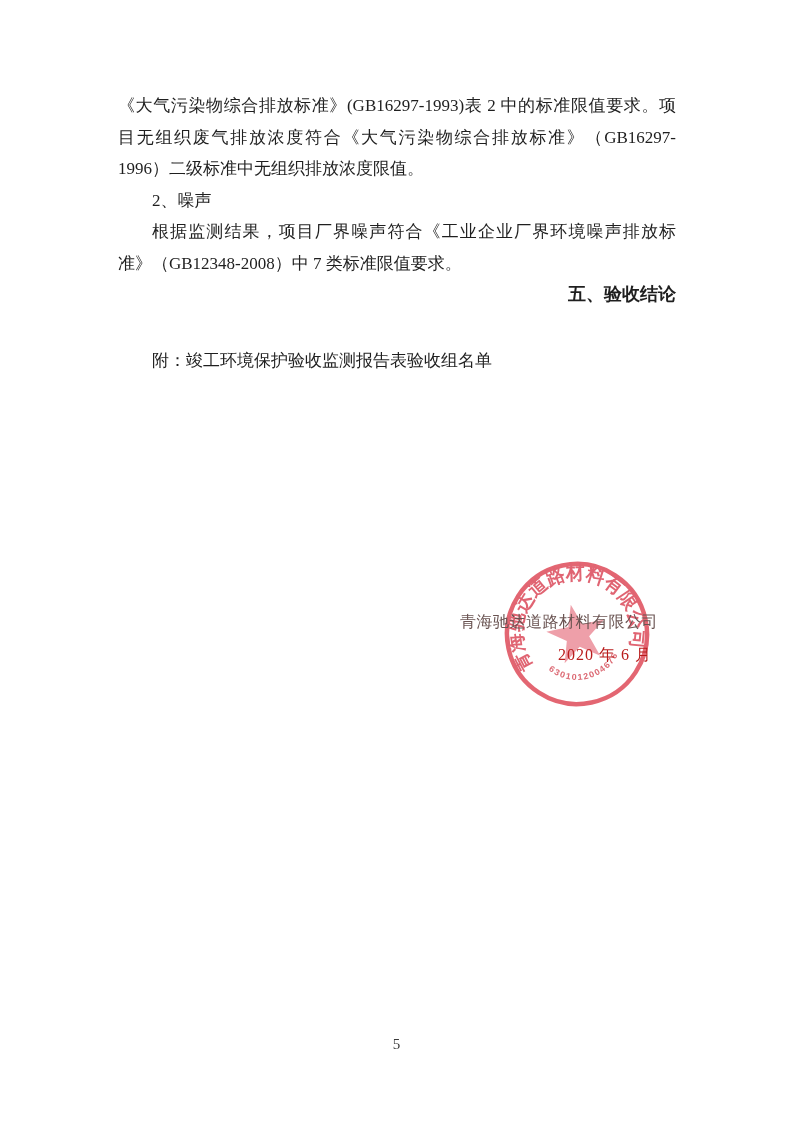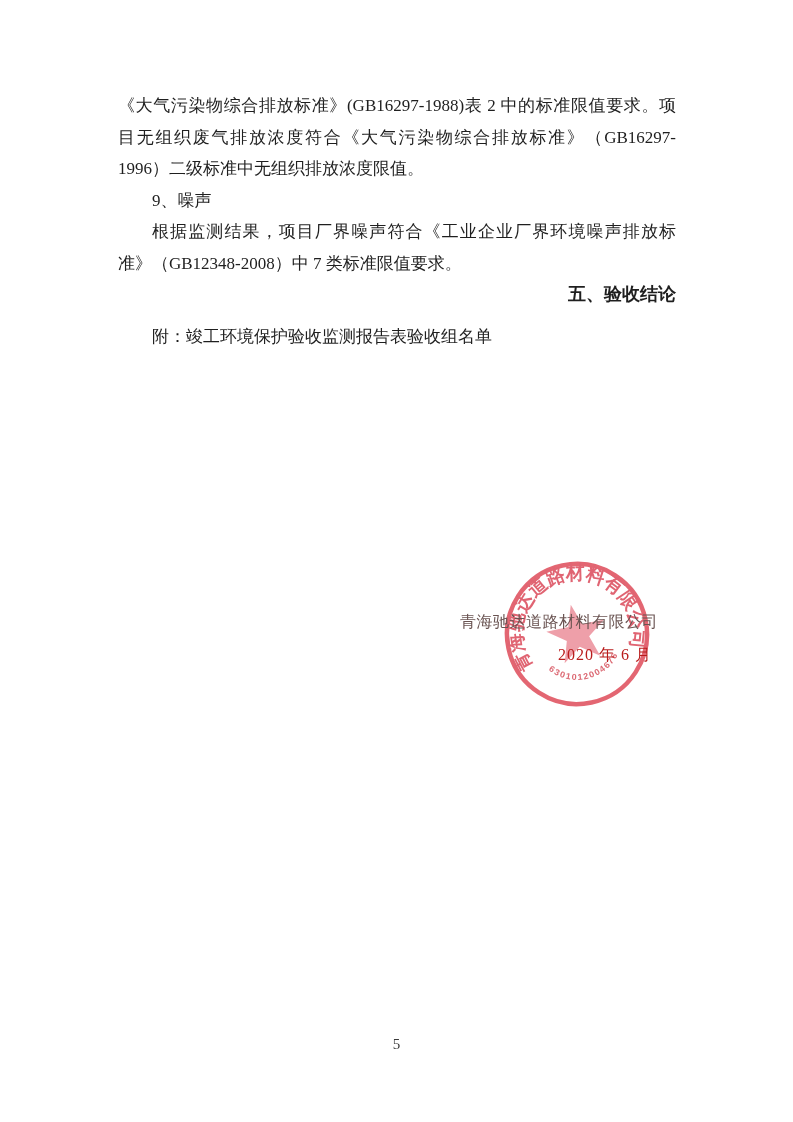--- a/index.html
+++ b/index.html
@@ -86,7 +86,7 @@
 <div class="page">
 
   <div class="content">
-    <p class="para">《大气污染物综合排放标准》(GB16297-1988)表 2 中的标准限值要求。项目无组织废气排放浓度符合《大气污染物综合排放标准》（GB16297-1996）二级标准中无组织排放浓度限值。</p>
+    <p class="para">《大气污染物综合排放标准》(GB16297-1993)表 2 中的标准限值要求。项目无组织废气排放浓度符合《大气污染物综合排放标准》（GB16297-1996）二级标准中无组织排放浓度限值。</p>
     <p class="para indent">9、噪声</p>
     <p class="para indent">根据监测结果，项目厂界噪声符合《工业企业厂界环境噪声排放标准》（GB12348-2008）中 7 类标准限值要求。</p>
     <h2 class="heading">五、验收结论</h2>

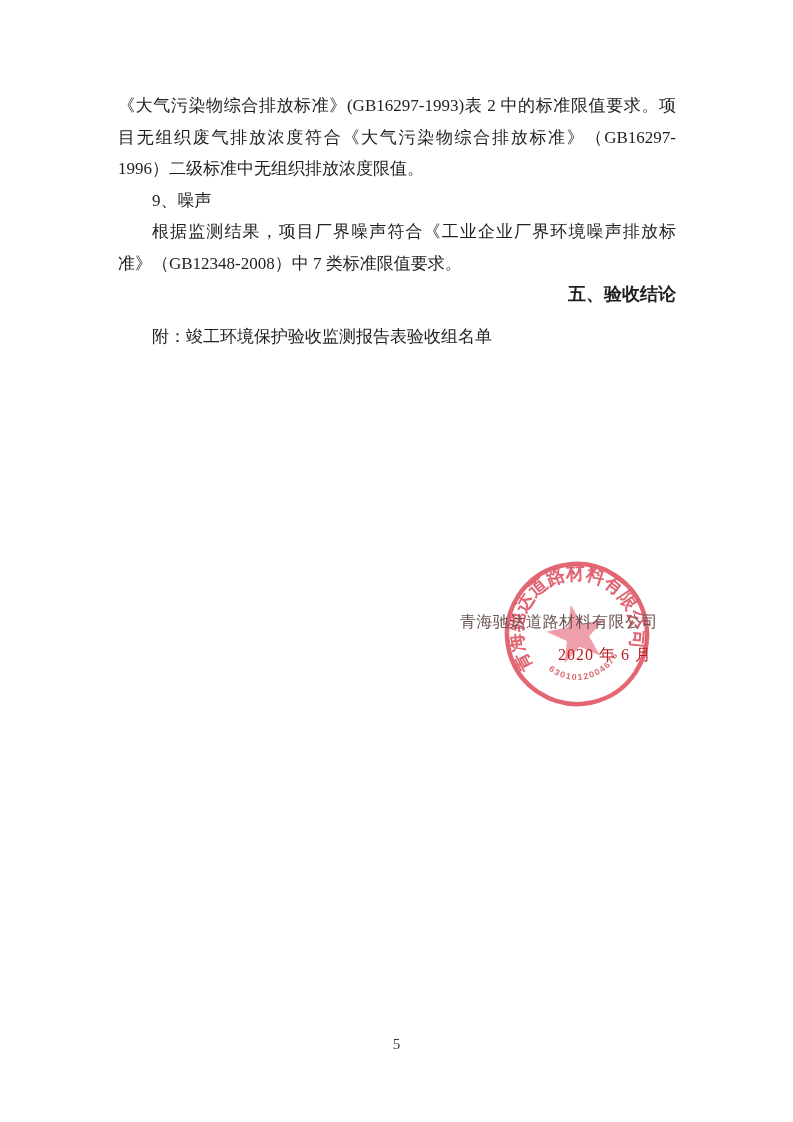--- a/index.html
+++ b/index.html
@@ -87,7 +87,7 @@
 
   <div class="content">
     <p class="para">《大气污染物综合排放标准》(GB16297-1993)表 2 中的标准限值要求。项目无组织废气排放浓度符合《大气污染物综合排放标准》（GB16297-1996）二级标准中无组织排放浓度限值。</p>
-    <p class="para indent">9、噪声</p>
+    <p class="para indent">2、噪声</p>
     <p class="para indent">根据监测结果，项目厂界噪声符合《工业企业厂界环境噪声排放标准》（GB12348-2008）中 7 类标准限值要求。</p>
     <h2 class="heading">五、验收结论</h2>
     <p class="para indent attachment">附：竣工环境保护验收监测报告表验收组名单</p>

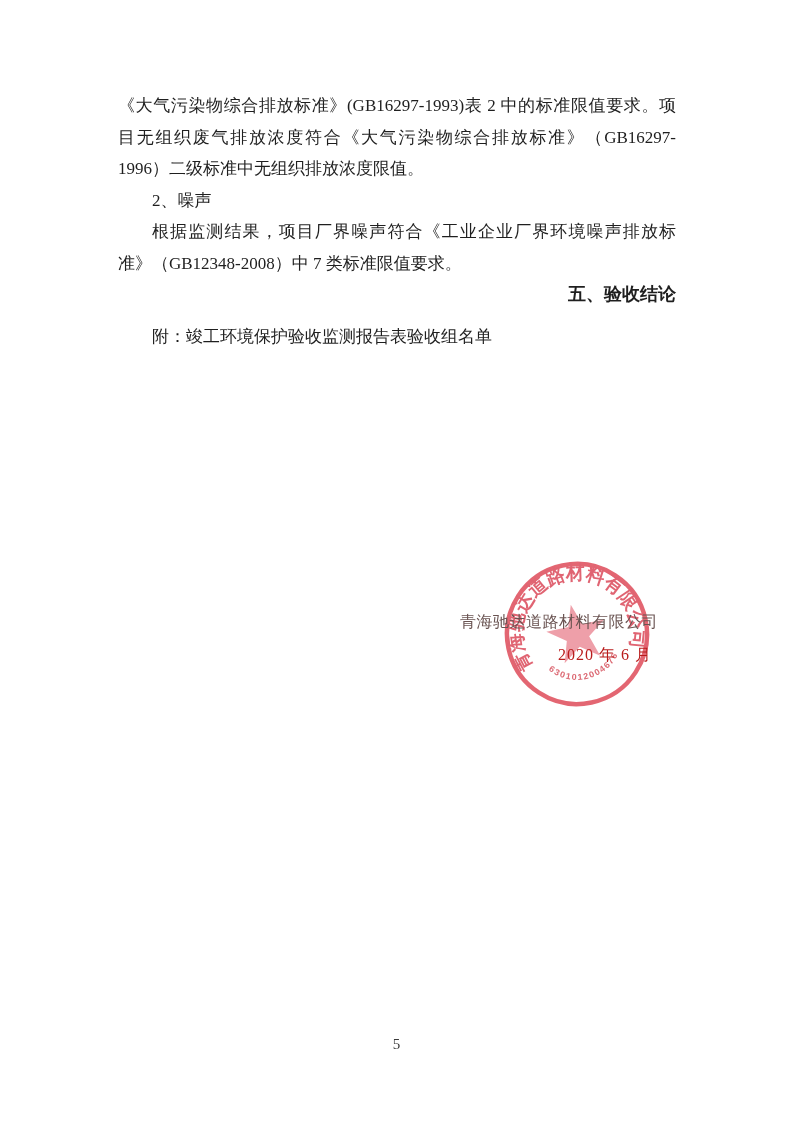--- a/index.html
+++ b/index.html
@@ -31,7 +31,7 @@
     line-height: 31.5px;
     text-align: right;
   }
-  .attachment { margin-top: 10px; }
+  .attachment { margin-top: 34px; }
 
   
   .seal {

